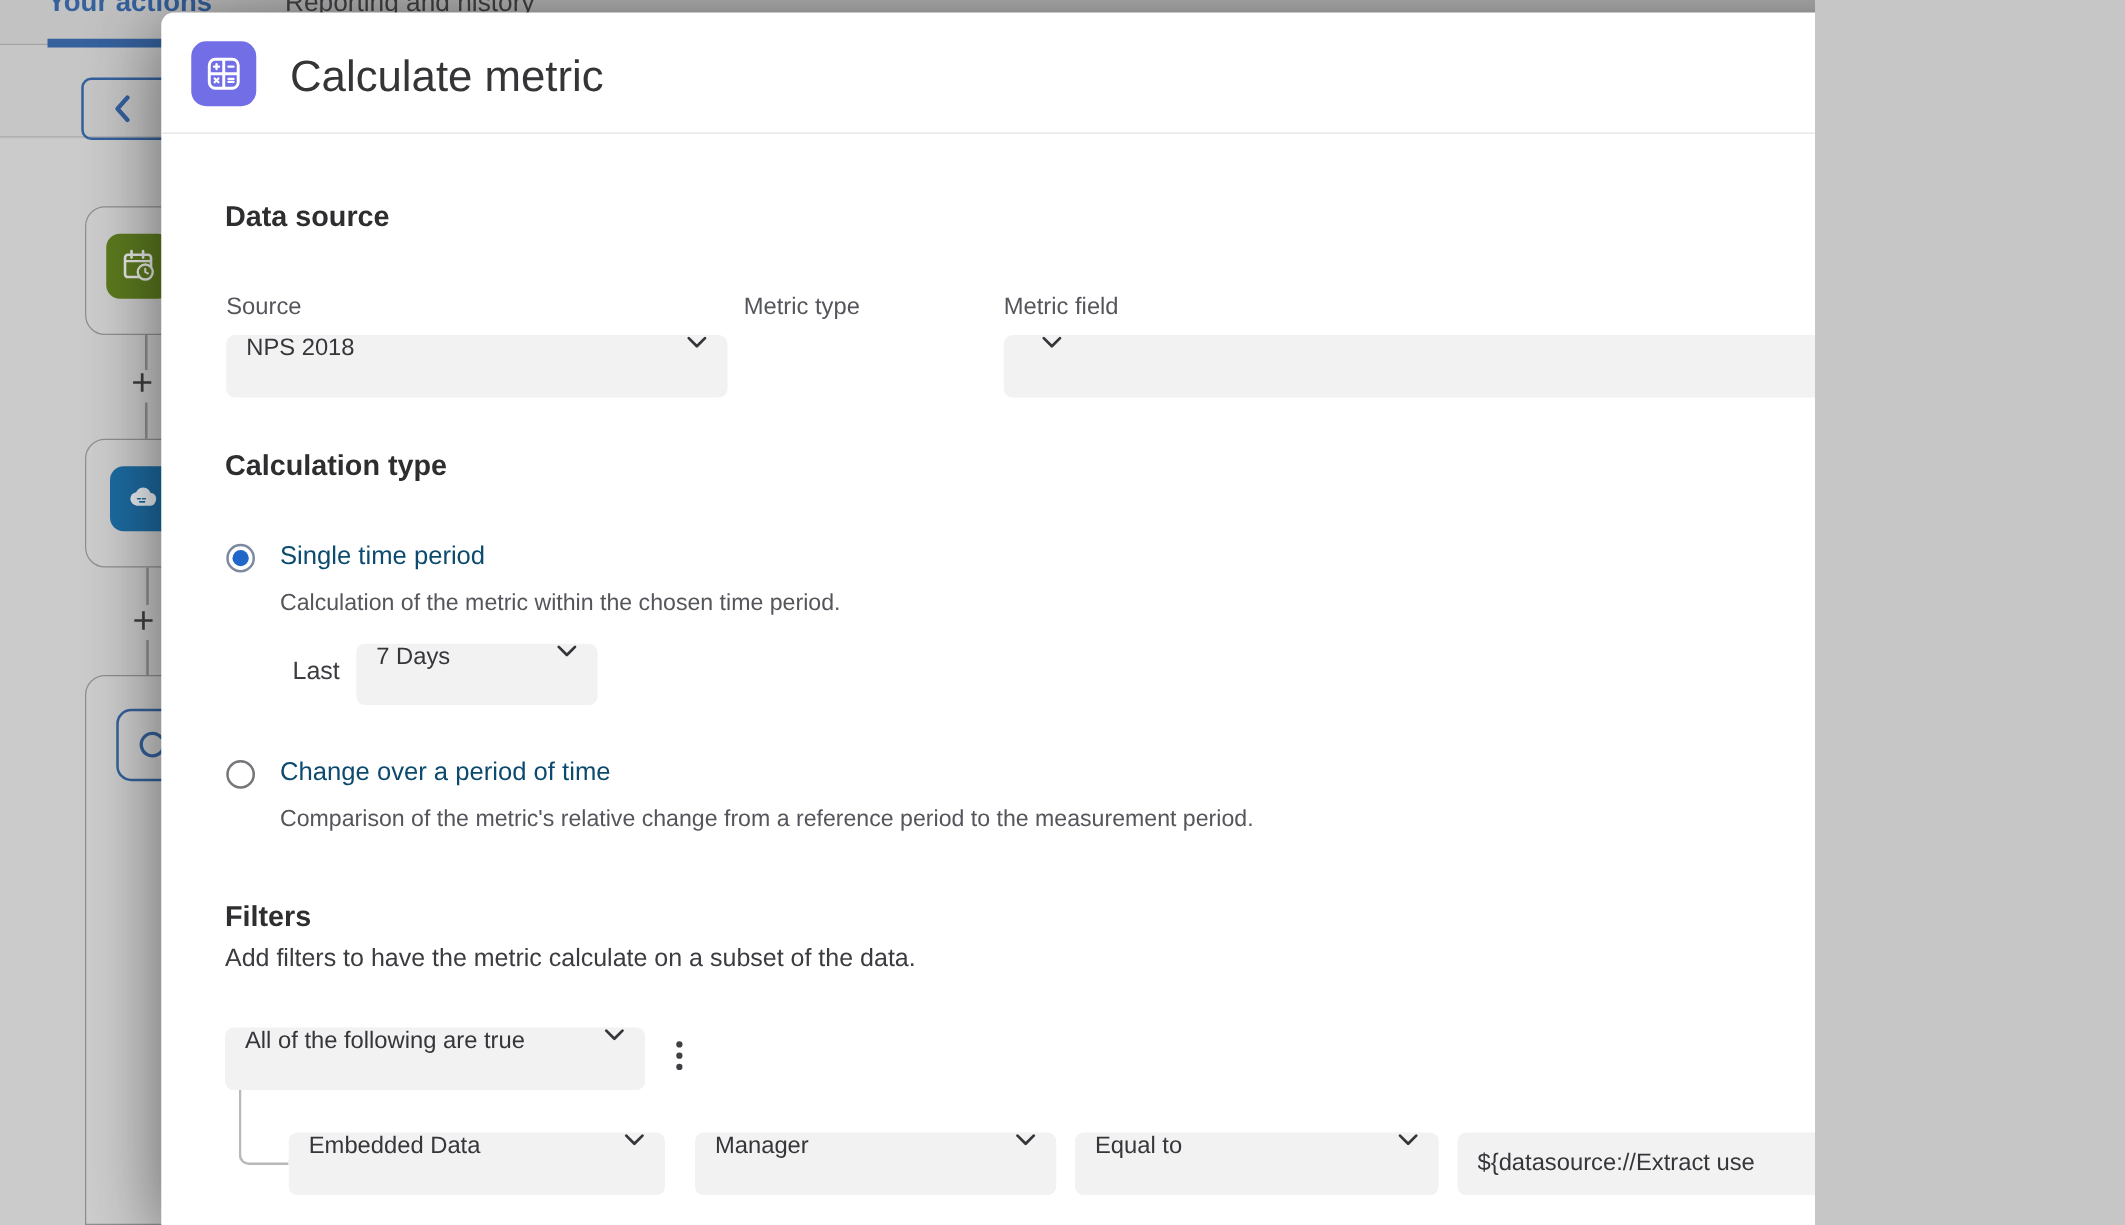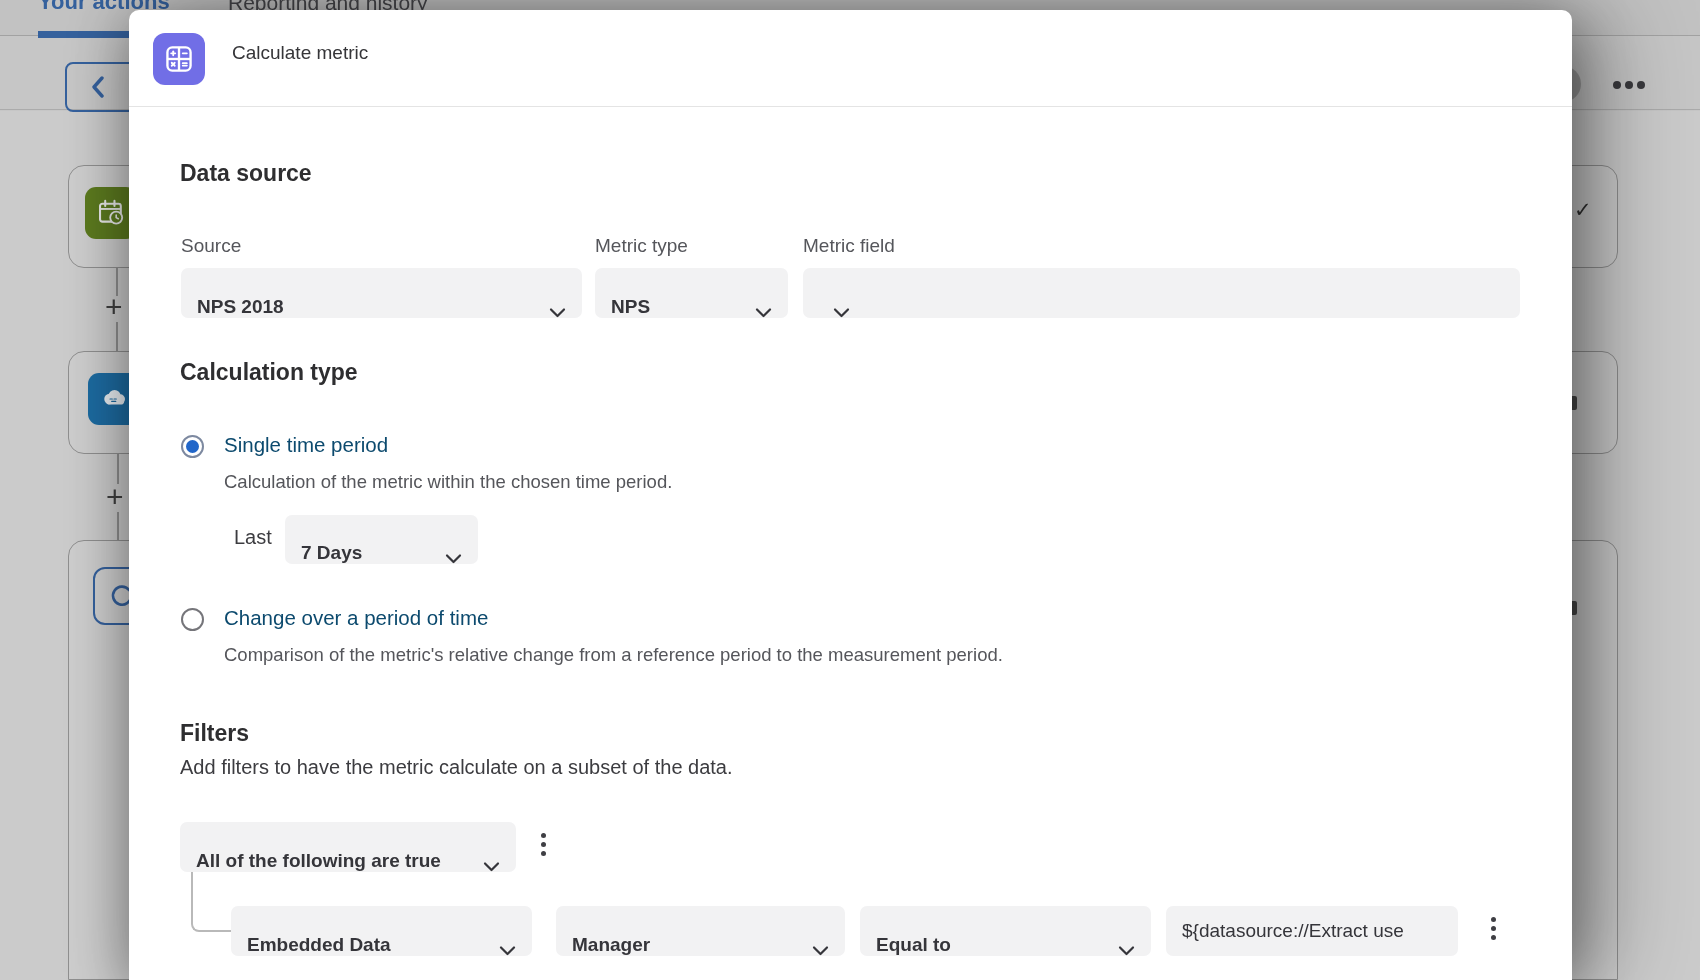--- a/index.html
+++ b/index.html
@@ -5,7 +5,7 @@
   * { margin:0; padding:0; box-sizing:border-box; }
   html,body { width:1700px; height:980px; overflow:hidden; }
   body { font-family:"Liberation Sans", sans-serif; background:#c6c6c6; }
-  #stage { position:relative; width:1700px; height:980px; overflow:hidden; }
+  #stage { position:relative; width:1452px; height:980px; overflow:hidden; }
 
   
   .bg-layer { position:absolute; inset:0; z-index:1; }

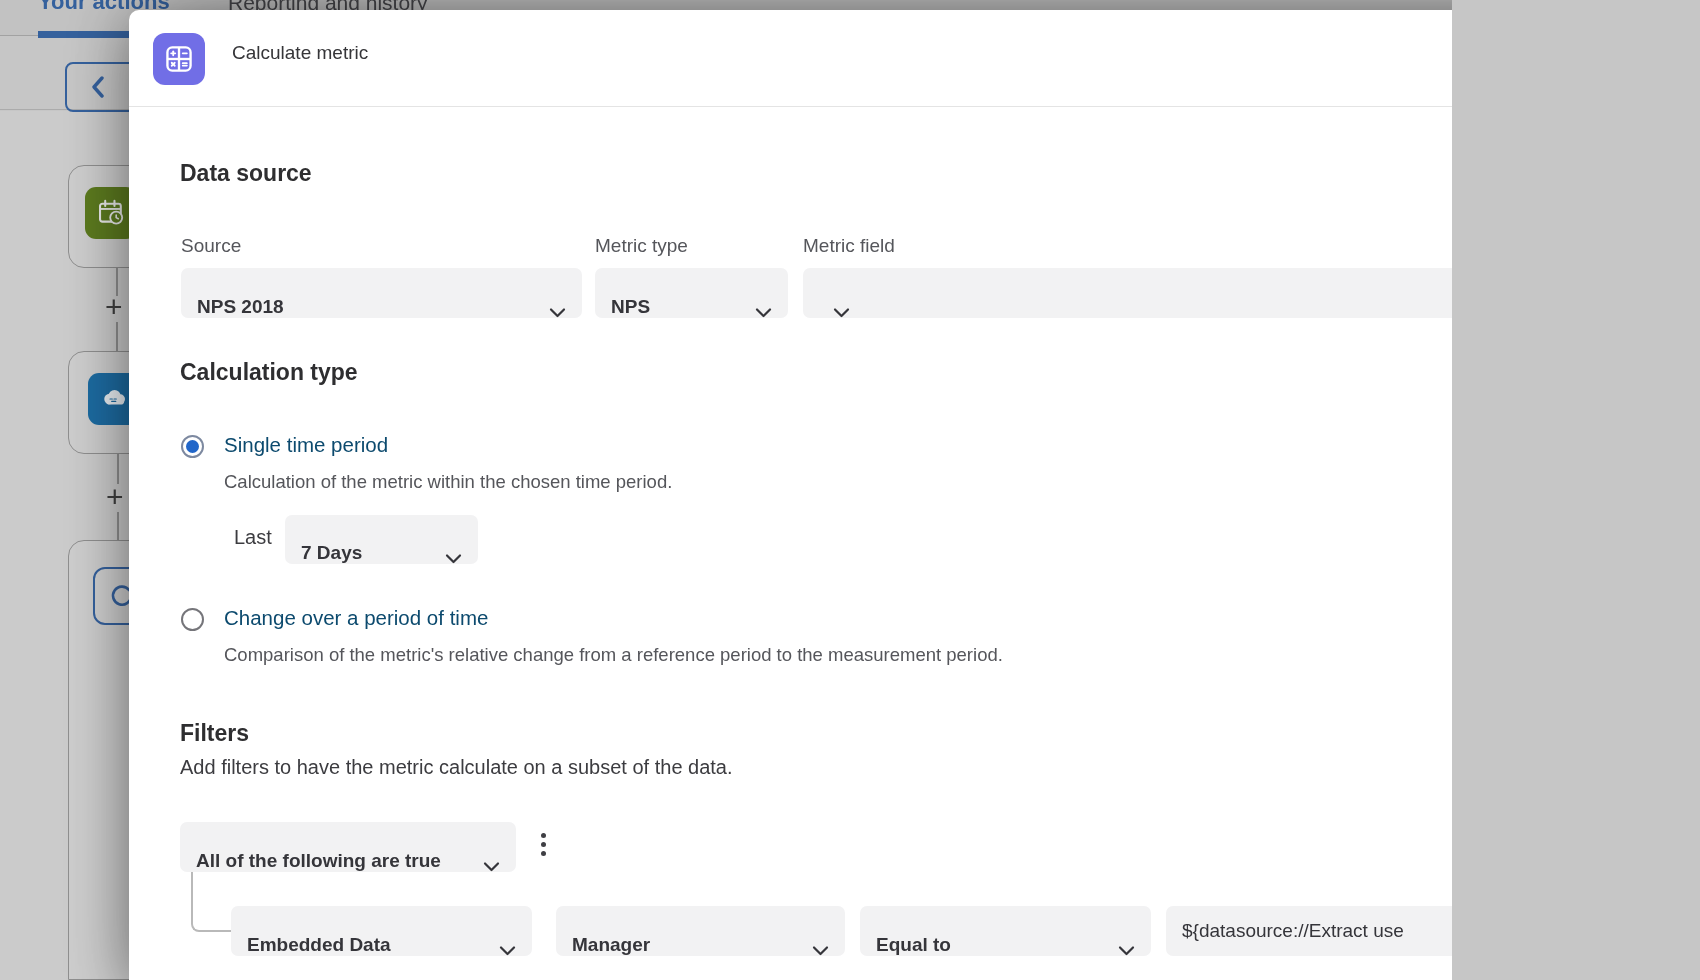--- a/index.html
+++ b/index.html
@@ -34,7 +34,7 @@
   .modal { position:absolute; left:129px; top:10px; width:1443px; height:970px; background:#ffffff; border-radius:10px 10px 0 0; z-index:10; box-shadow:0 12px 60px rgba(0,0,0,0.45), 40px 0 90px rgba(0,0,0,0.25); }
   .modal-header { position:absolute; left:0; top:0; width:100%; height:97px; border-bottom:1px solid #e4e4e4; }
   .modal-app-icon { position:absolute; left:24px; top:23px; width:52px; height:52px; background:#716ee6; border-radius:12px; display:flex; align-items:center; justify-content:center; }
-  .modal-title { position:absolute; left:103px; top:32px; font-size:19px; font-weight:500; color:#353538; }
+  .modal-title { position:absolute; left:103px; top:32px; font-size:35px; font-weight:500; color:#353538; }
 
   .section-h { position:absolute; font-size:23px; font-weight:700; color:#2e2e30; }
   .field-label { position:absolute; font-size:19px; color:#55565b; }

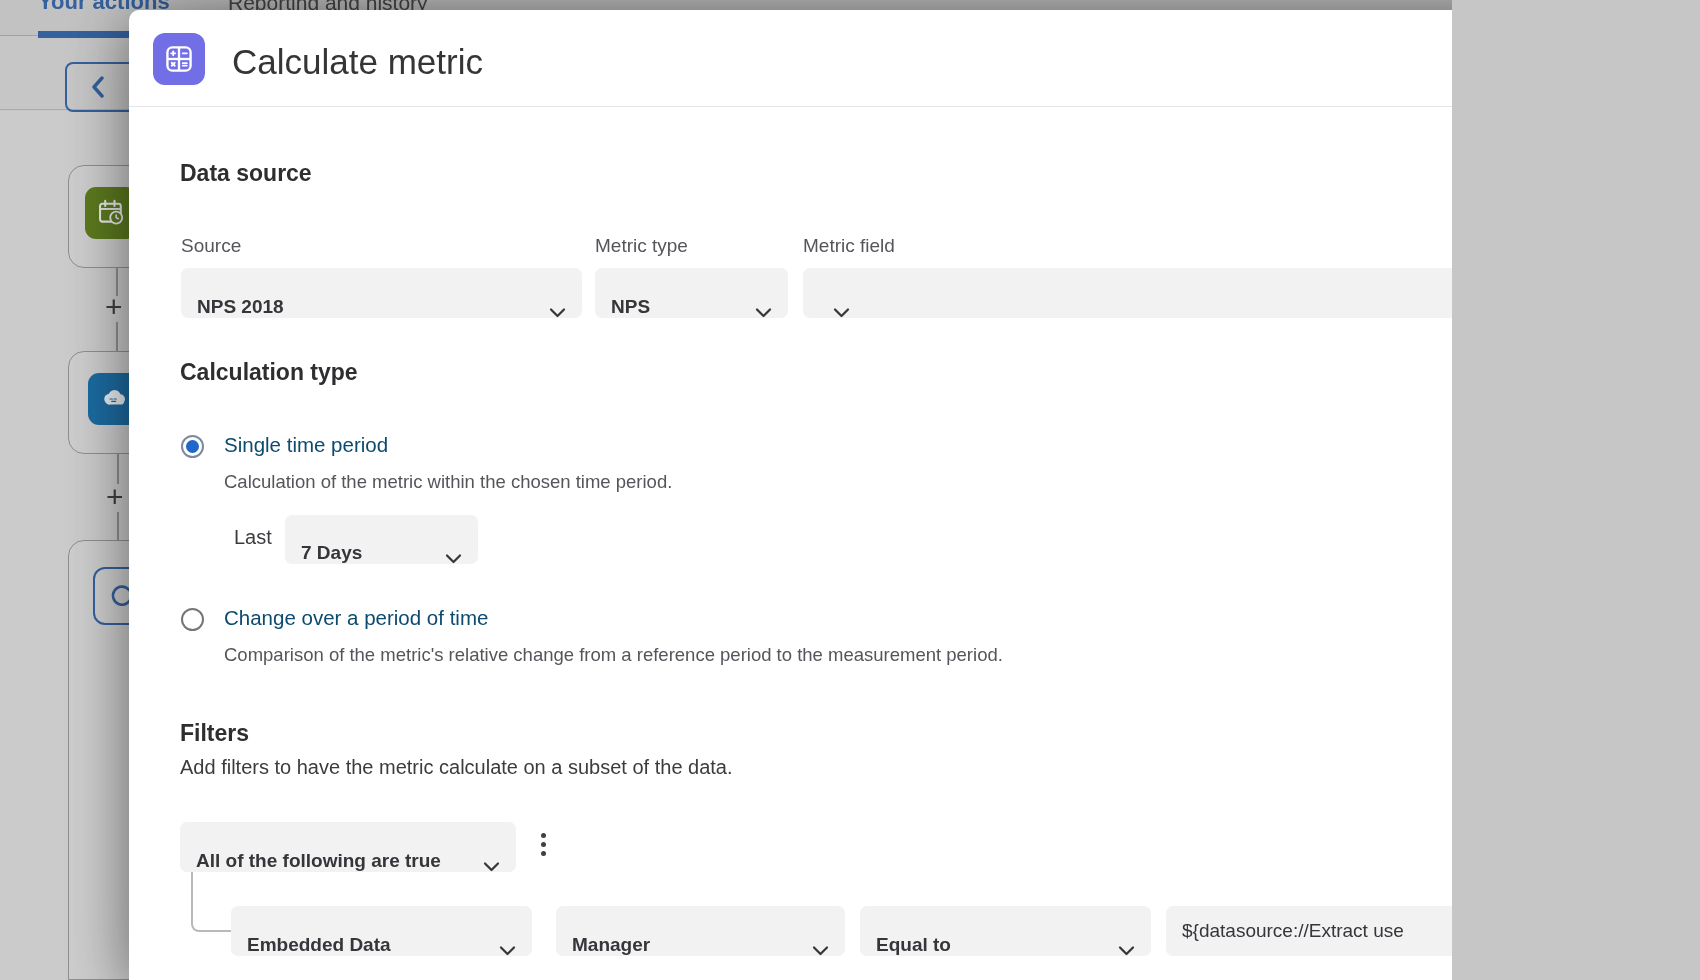--- a/index.html
+++ b/index.html
@@ -40,7 +40,7 @@
   .field-label { position:absolute; font-size:19px; color:#55565b; }
   .desc-text { position:absolute; font-size:18.5px; color:#55565b; }
 
-  .dd { position:absolute; height:50px; background:#f2f2f3; border-radius:7px; display:flex; align-items:flex-end; padding:0 16px; cursor:pointer;font-weight:bold; }
+  .dd { position:absolute; height:50px; background:#f2f2f3; border-radius:7px; display:flex; align-items:flex-start; padding:0 16px; cursor:pointer; }
   .dd .dd-text { font-size:19px; color:#35353a; white-space:nowrap; overflow:hidden; text-overflow:ellipsis; flex:1 1 auto; }
   .dd svg { flex:0 0 auto; margin-left:14px; }
   .txt-field { position:absolute; height:50px; background:#f2f2f3; border-radius:7px; display:flex; align-items:center; padding:0 16px; }

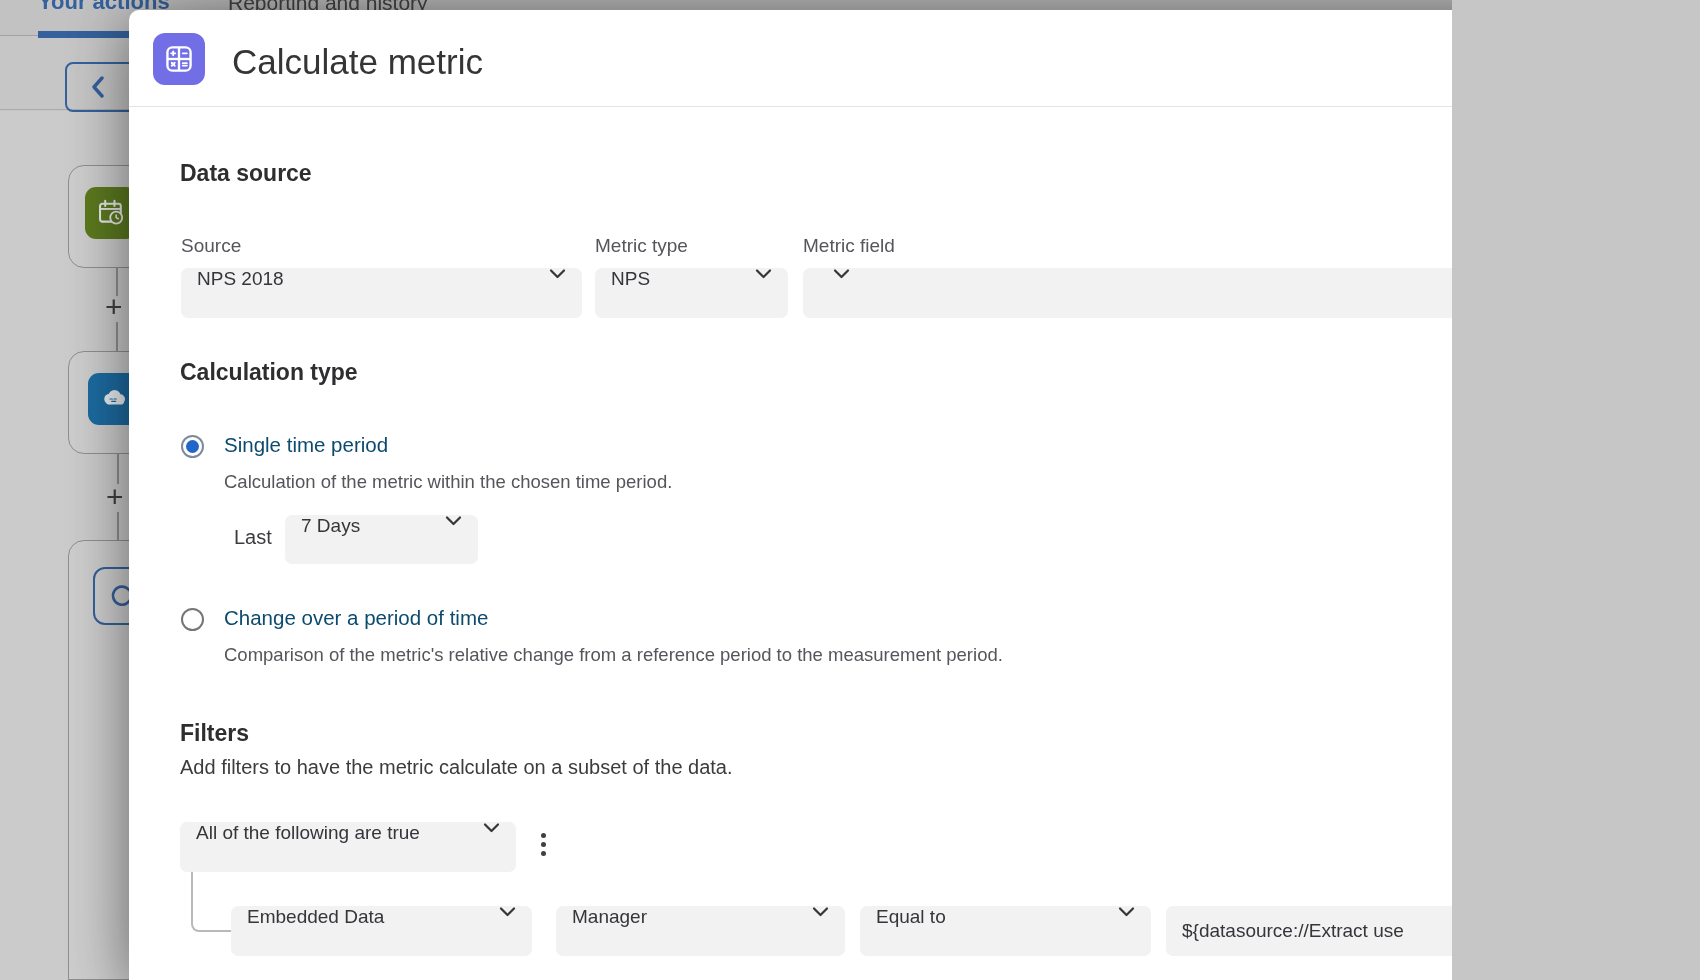--- a/index.html
+++ b/index.html
@@ -166,12 +166,6 @@
     </div>
 
     <div class="field-label" style="left:466px; top:225px;">Metric type</div>
-    <div class="dd" style="left:466px; top:258px; width:193px;">
-      <span class="dd-text">NPS</span>
-      <svg width="17" height="11" viewBox="0 0 17 11">
-          <polyline points="2,2.5 8.5,9 15,2.5" fill="none" stroke="#35353a" stroke-width="2.2" stroke-linecap="round" stroke-linejoin="round"></polyline>
-        </svg>
-    </div>
 
     <div class="field-label" style="left:674px; top:225px;">Metric field</div>
     <div class="dd" style="left:674px; top:258px; width:717px;">

